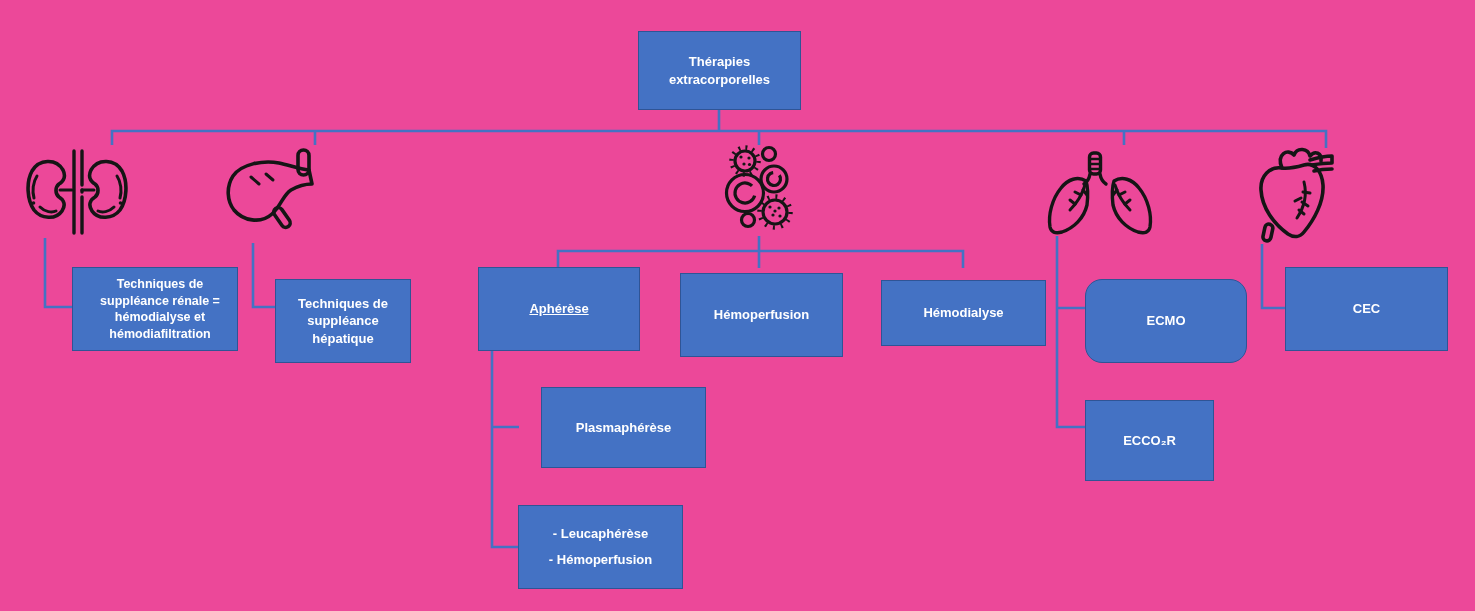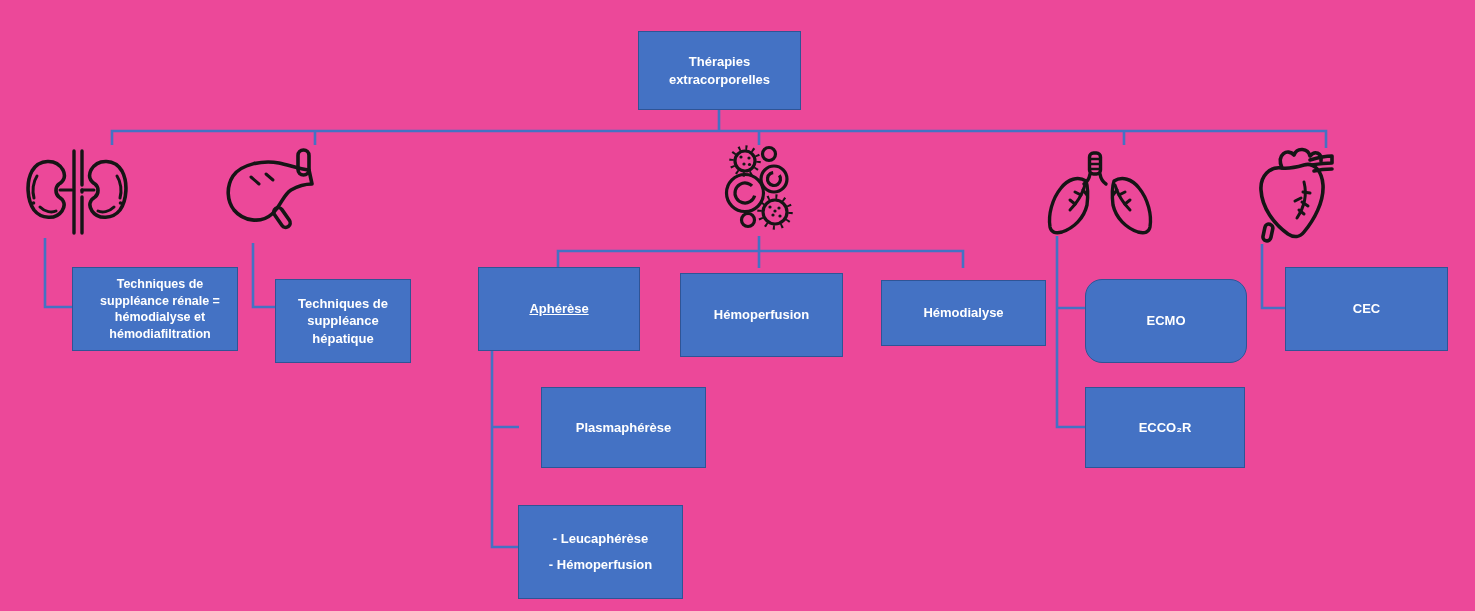--- a/index.html
+++ b/index.html
@@ -177,7 +177,7 @@
     <span>ECMO</span>
   </div>
 
-  <div class="node" style="left:1085px;top:387px;width:160px;height:81px;">
+  <div class="node" style="left:1085px;top:400px;width:129px;height:81px;">
     <span>ECCO₂R</span>
   </div>
 

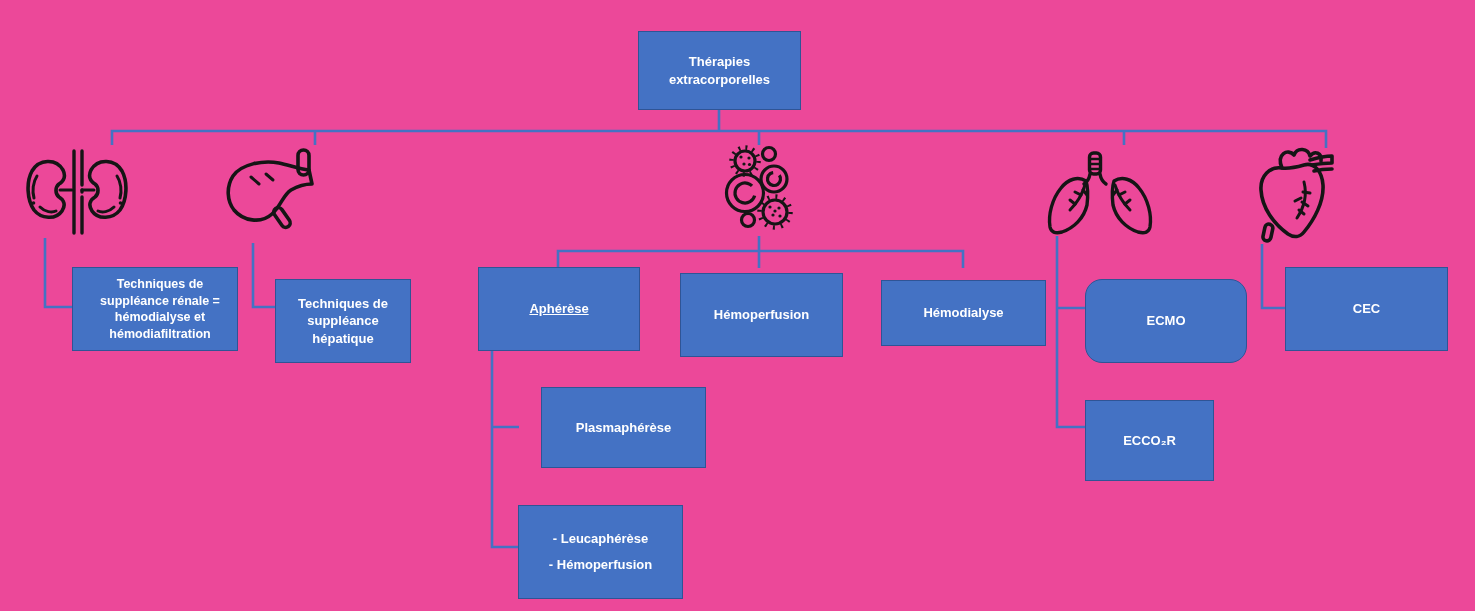--- a/index.html
+++ b/index.html
@@ -168,7 +168,7 @@
     <span>Plasmaphérèse</span>
   </div>
 
-  <div class="node list" style="left:518px;top:505px;width:165px;height:94px;">
+  <div class="node list" style="left:518px;top:505px;width:165px;height:84px;">
     <div>- Leucaphérèse</div>
     <div>- Hémoperfusion</div>
   </div>

